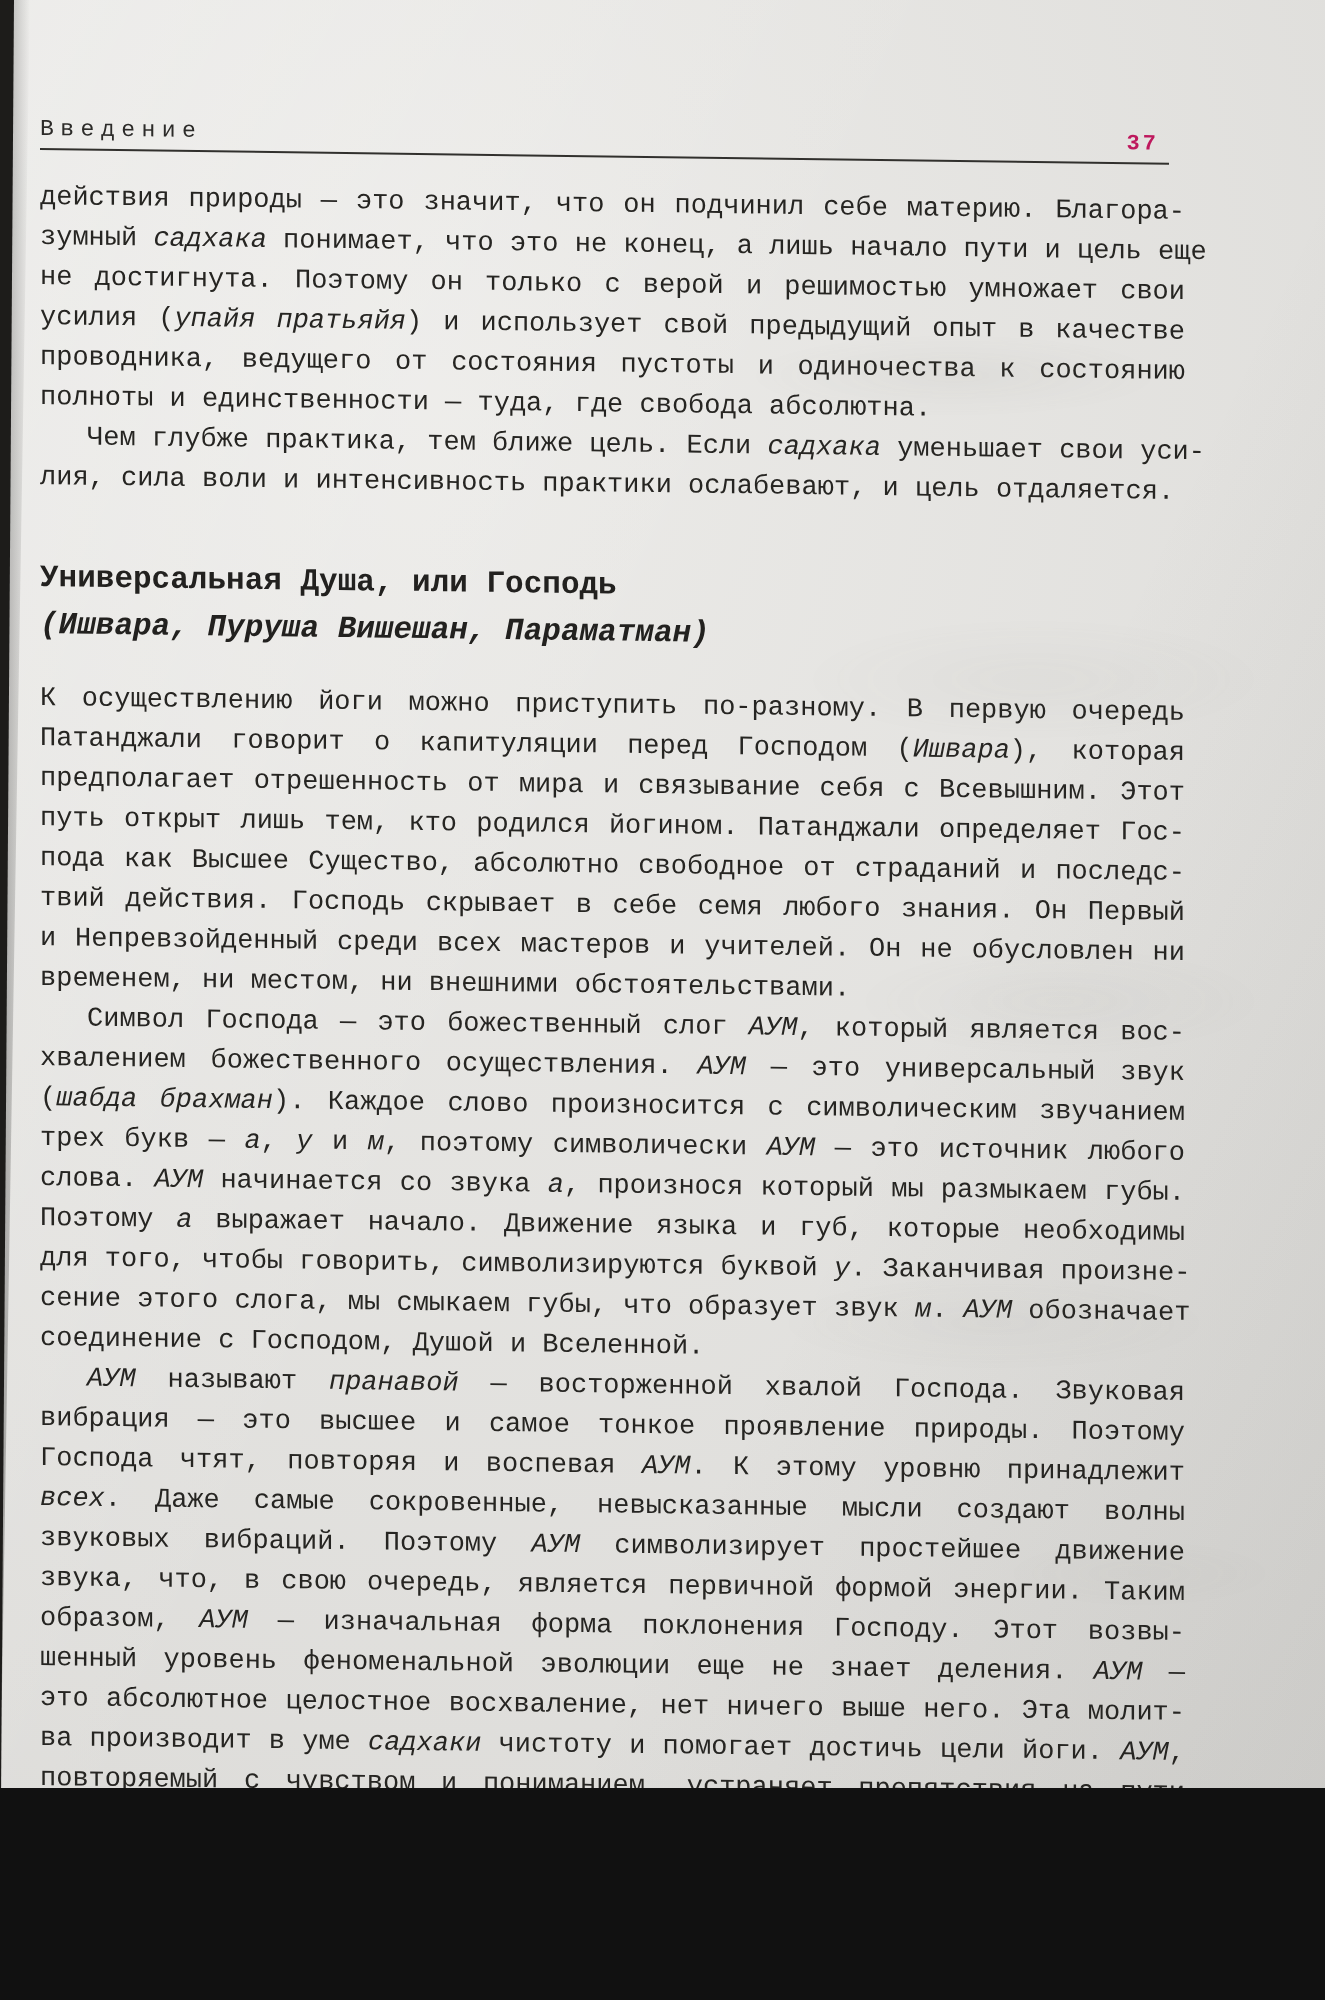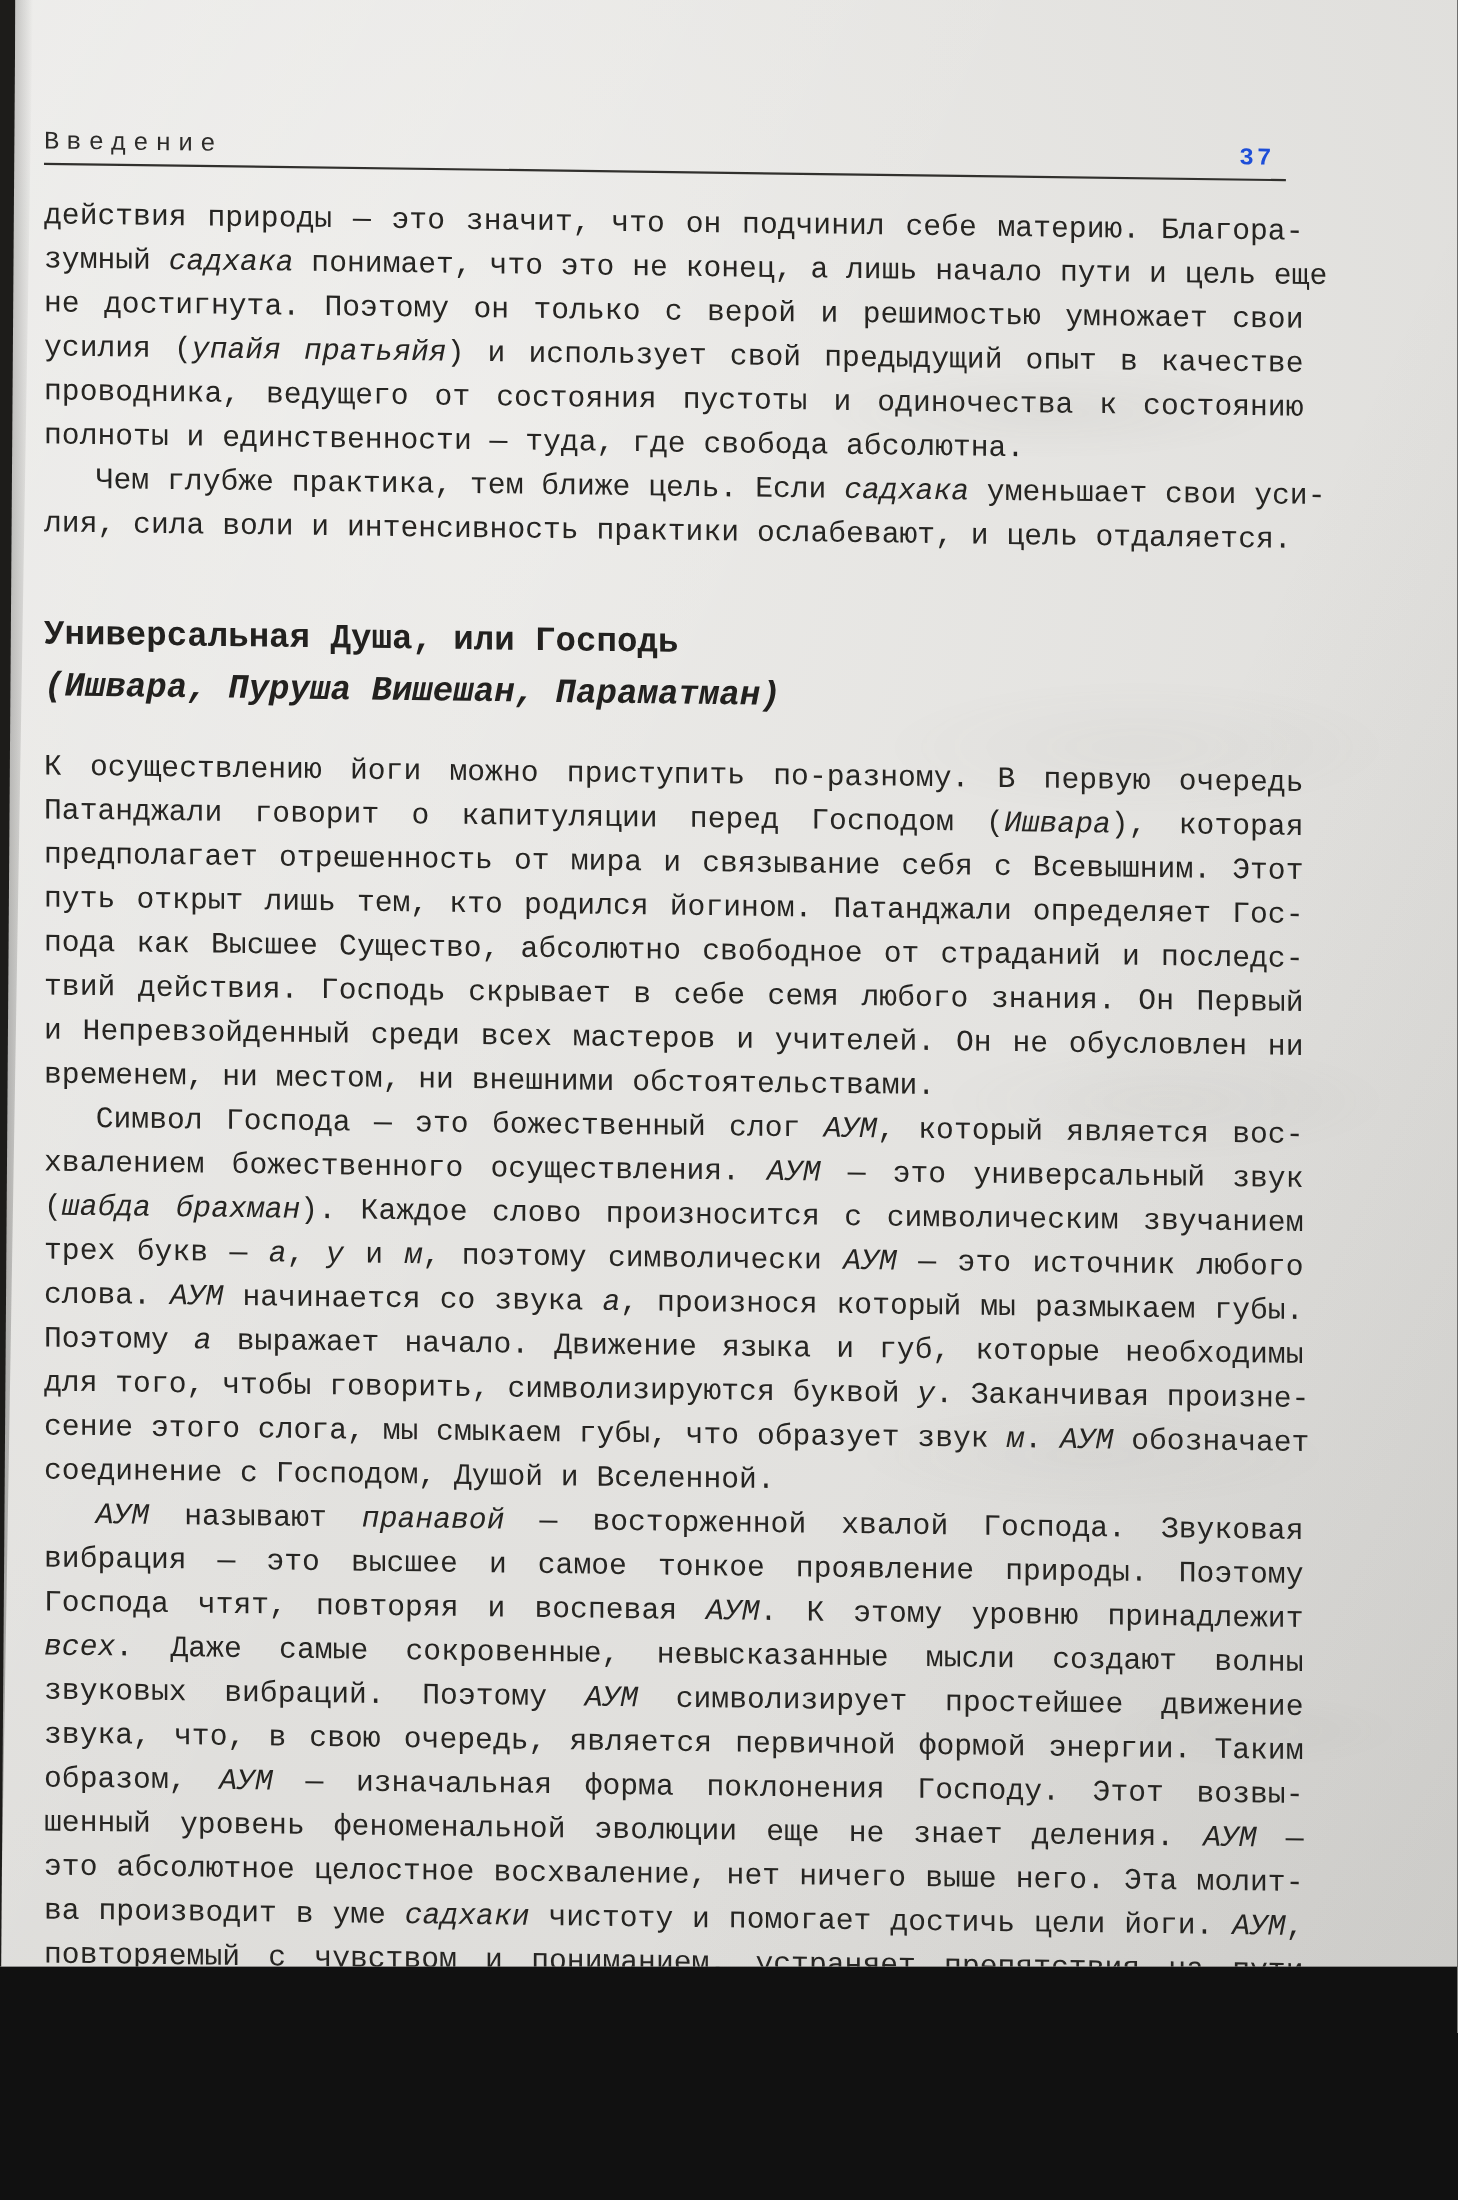--- a/index.html
+++ b/index.html
@@ -47,7 +47,7 @@
     padding-bottom:6px;margin-right:16px;
   }
   .rh-title{font-size:23px;letter-spacing:6.5px;color:#2c2b29;}
-  .rh-page{font-size:22px;font-weight:bold;letter-spacing:3px;color:#1d4ed8;padding-right:10px;}
+  .rh-page{font-size:22px;font-weight:bold;letter-spacing:3px;color:#be185d;padding-right:10px;}
   .body{margin-top:27px;font-size:27px;line-height:40px;}
   .para .line{
     text-align:justify;

